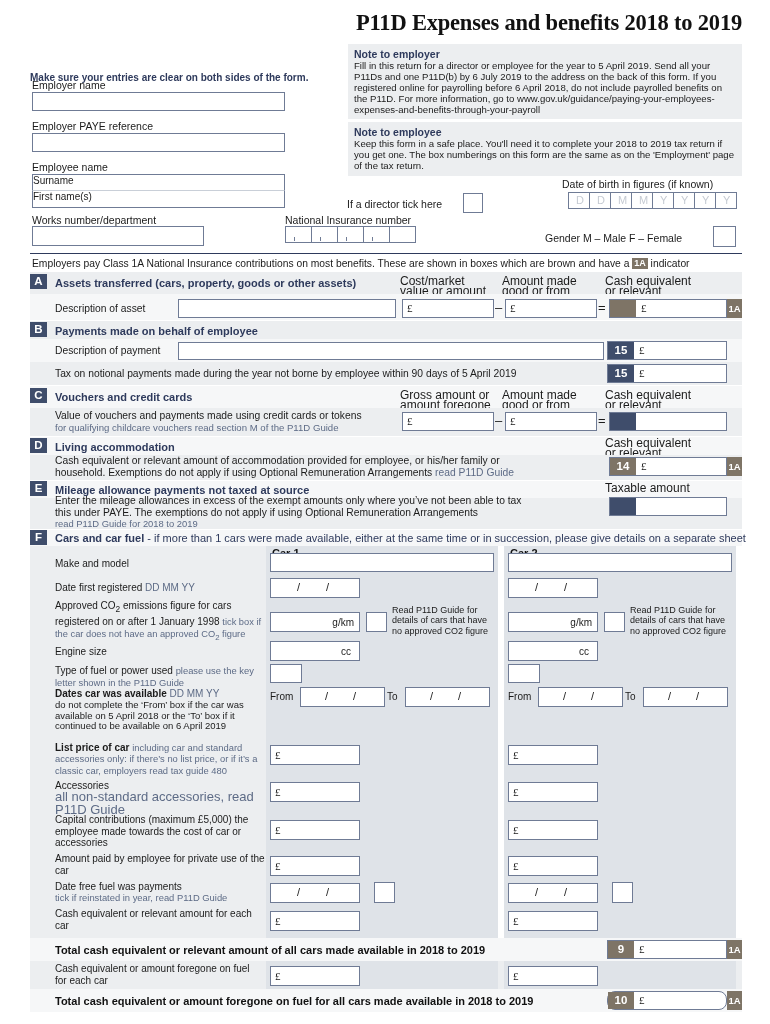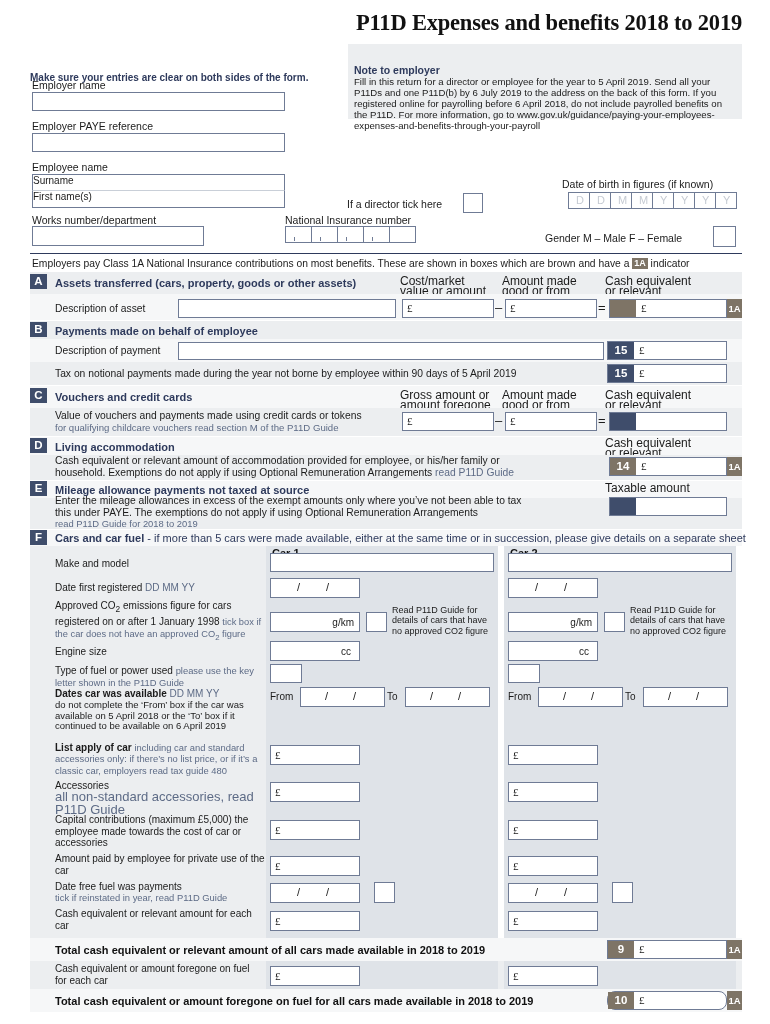--- a/index.html
+++ b/index.html
@@ -33,7 +33,7 @@
   .clearnote{ position:absolute; left:0; top:64px; width:330px;
               font-size:10px; font-weight:bold; color:#2e3a5c; line-height:12px;}
 
-  .notebox{ position:absolute; background:#eceef0; padding:20px 6px 5px 6px; }
+  .notebox{ position:absolute; background:#eceef0; padding:4px 6px 5px 6px; }
   .notebox .nt{ font-weight:bold; font-size:10.5px; color:#2e3a5c; margin-bottom:1px; }
   .notebox .nb{ font-size:9.6px; line-height:10.9px; color:#1b1b1b; }
 

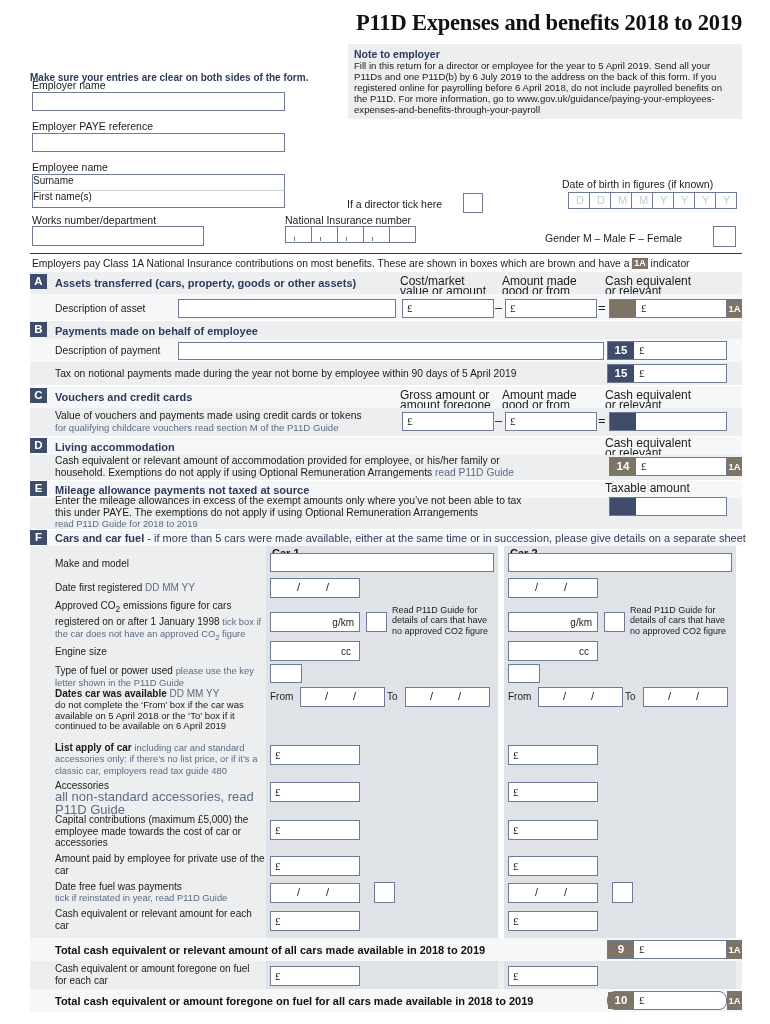--- a/index.html
+++ b/index.html
@@ -106,6 +106,10 @@
       <div class="nb">Fill in this return for a director or employee for the year to 5 April 2019. Send all your P11Ds and one P11D(b) by 6 July 2019 to the address on the back of this form. If you registered online for payrolling before 6 April 2018, do not include payrolled benefits on the P11D. For more information, go to www.gov.uk/guidance/paying-your-employees-expenses-and-benefits-through-your-payroll</div>
     </div>
 
+    <div class="notebox" style="left:318px; top:114px; width:394px; height:54px;">
+      <div class="nt">Note to employee</div>
+      <div class="nb">Keep this form in a safe place. You'll need it to complete your 2018 to 2019 tax return if you get one. The box numberings on this form are the same as on the 'Employment' page of the tax return.</div>
+    </div>
   </div>
 
   <div class="lbl" style="left:32px; top:79px;">Employer name</div>

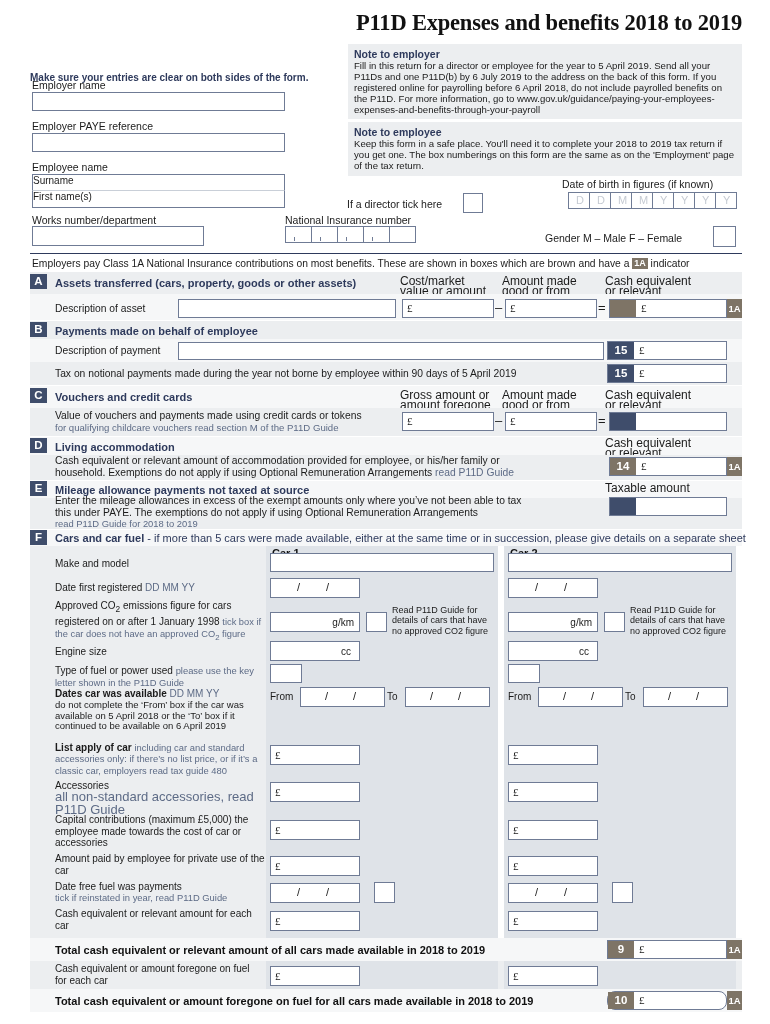--- a/index.html
+++ b/index.html
@@ -298,7 +298,7 @@
   <div class="band w" style="left:30px; top:530px; width:712px; height:16px;"></div>
   <div class="letter" style="left:30px; top:530px;">F</div>
   <div class="sechd" style="left:55px; top:532px;">
-    <span>Cars and car fuel</span><span style="font-weight:normal;"> - if more than 5 cars were made available, either at the same time or in succession, please give details on a separate sheet</span>
+    <span>Cars and car fuel</span><span style="font-weight:normal;"> - if more than 1 cars were made available, either at the same time or in succession, please give details on a separate sheet</span>
   </div>
 
   <div class="colband" style="left:266px; top:546px; width:232px; height:392px;"></div>

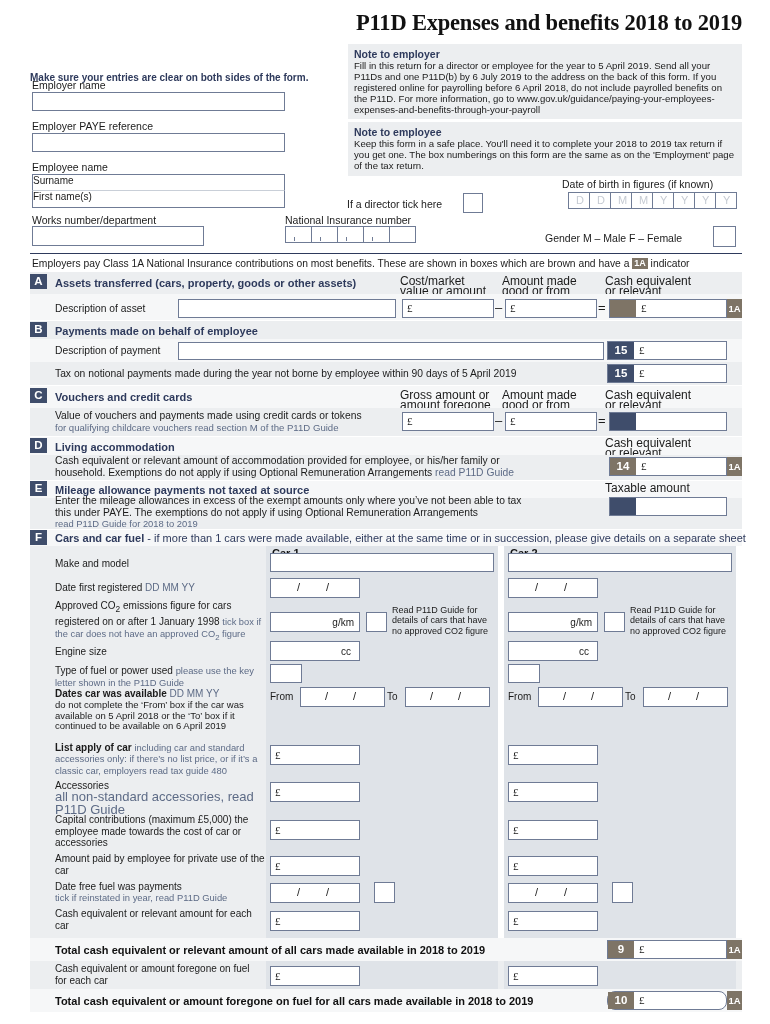--- a/index.html
+++ b/index.html
@@ -384,7 +384,7 @@
   </div>
 
   <div class="ftlbl" style="left:55px; top:742px; width:212px; line-height:11.3px;">
-    <span class="bold">List apply of car</span>
+    <span class="bold">List price of car</span>
     <span class="grey" style="font-size:9.4px;">including car and standard accessories only: if there’s no list price, or if it’s a classic car, employers read tax guide 480</span>
   </div>
   <div class="fld" style="left:270px; top:745px; width:90px; height:20px;">

